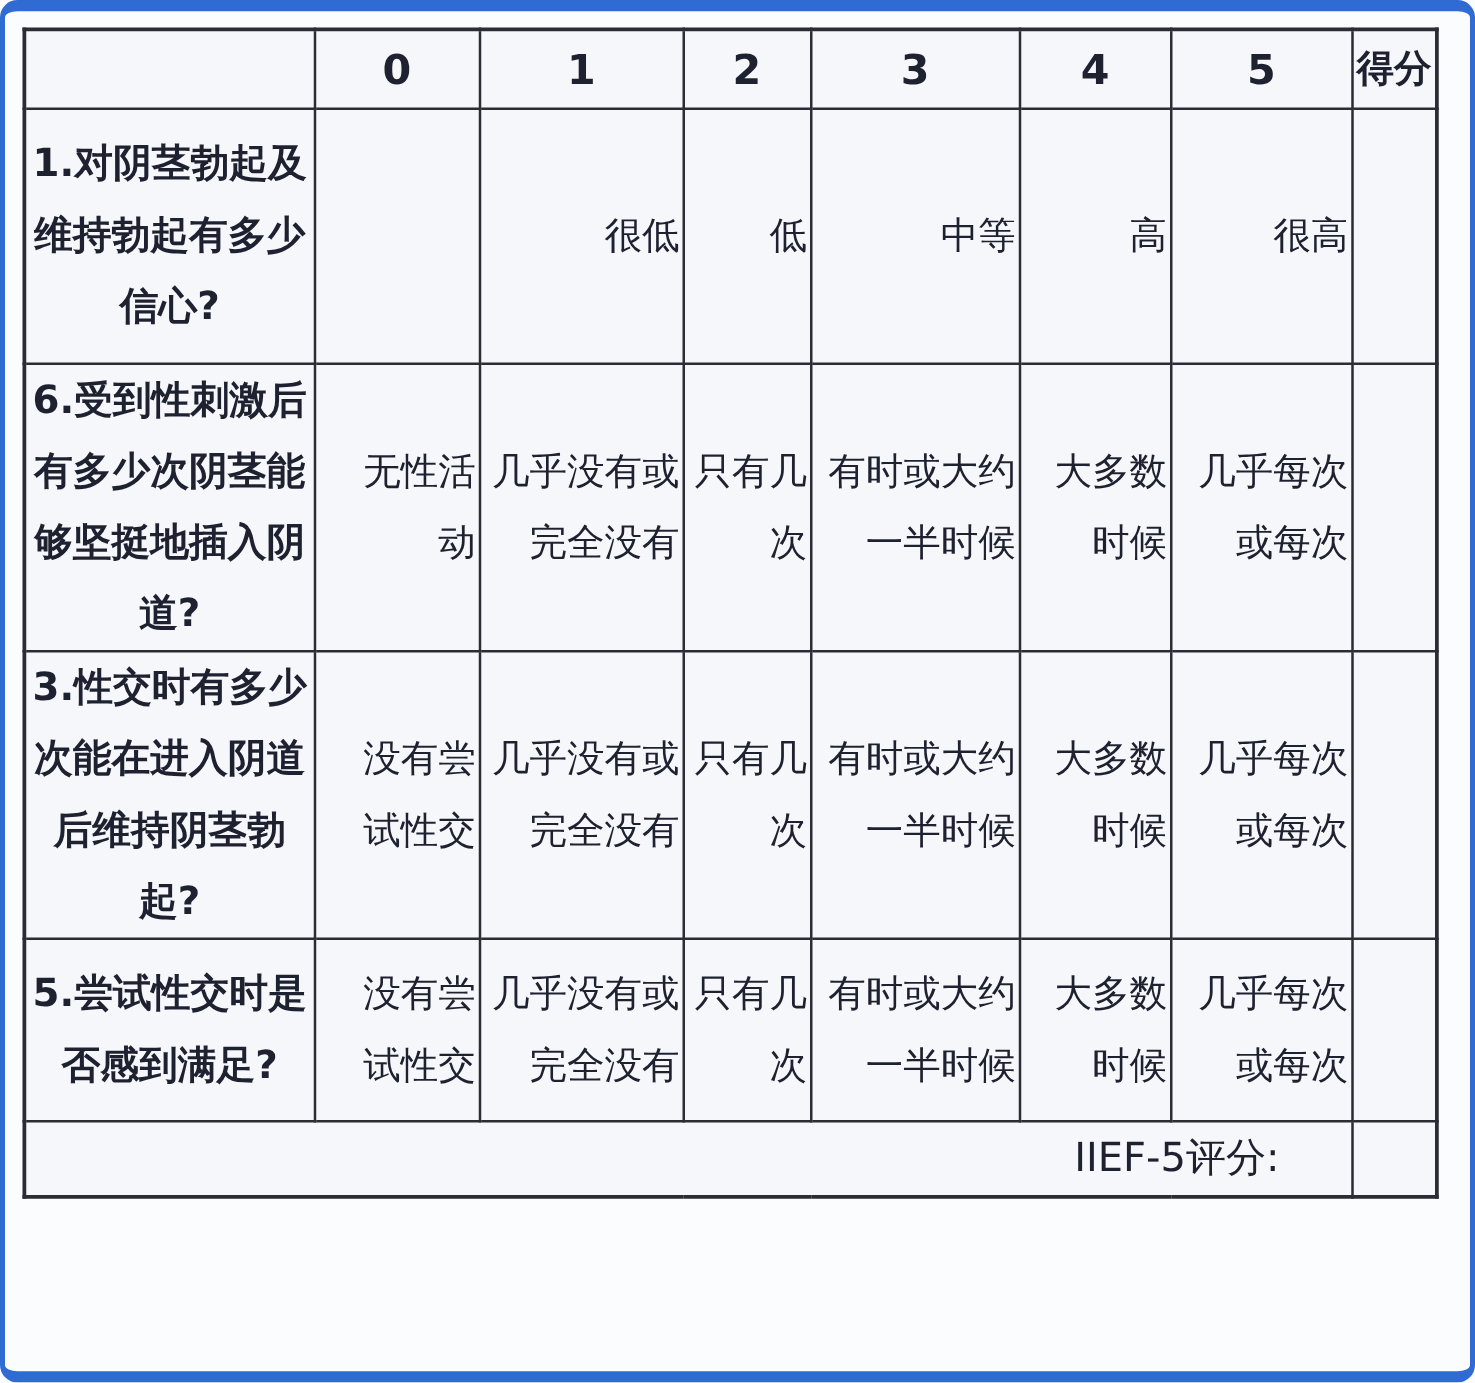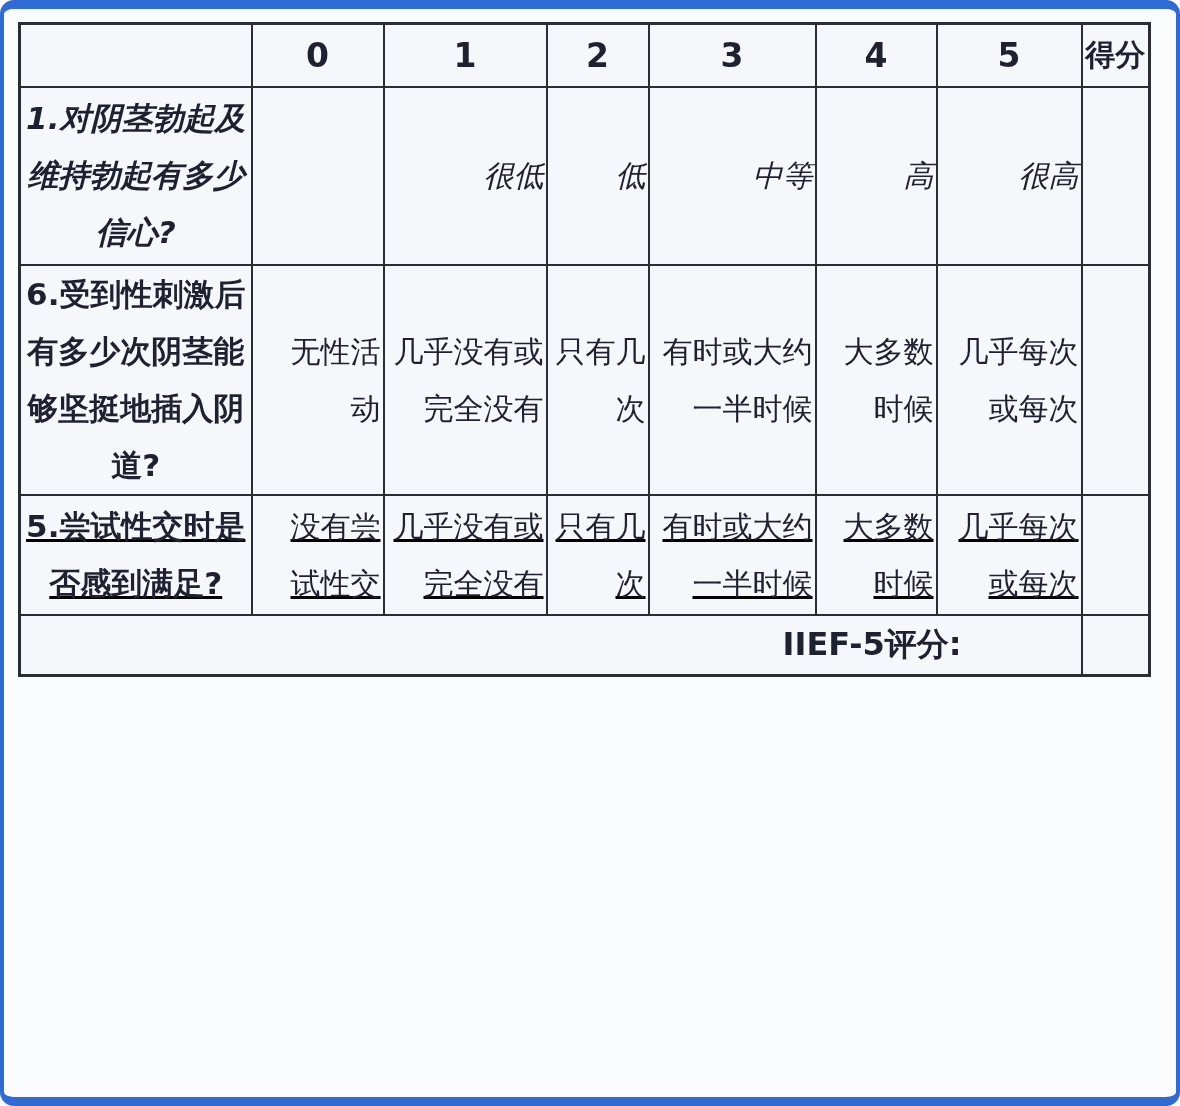--- a/index.html
+++ b/index.html
@@ -39,7 +39,7 @@
   table.iief { border: 3px solid #2b2d34; }
 
   tr.r-header  { height: 63px; }
-  tr.r-q1      { height: 178px; font-style: italic; }
+  tr.r-q1      { height: 204px; }
   tr.r-q2      { height: 230px; }
   tr.r-q3      { height: 230px; }
   tr.r-q4      { height: 180px; }

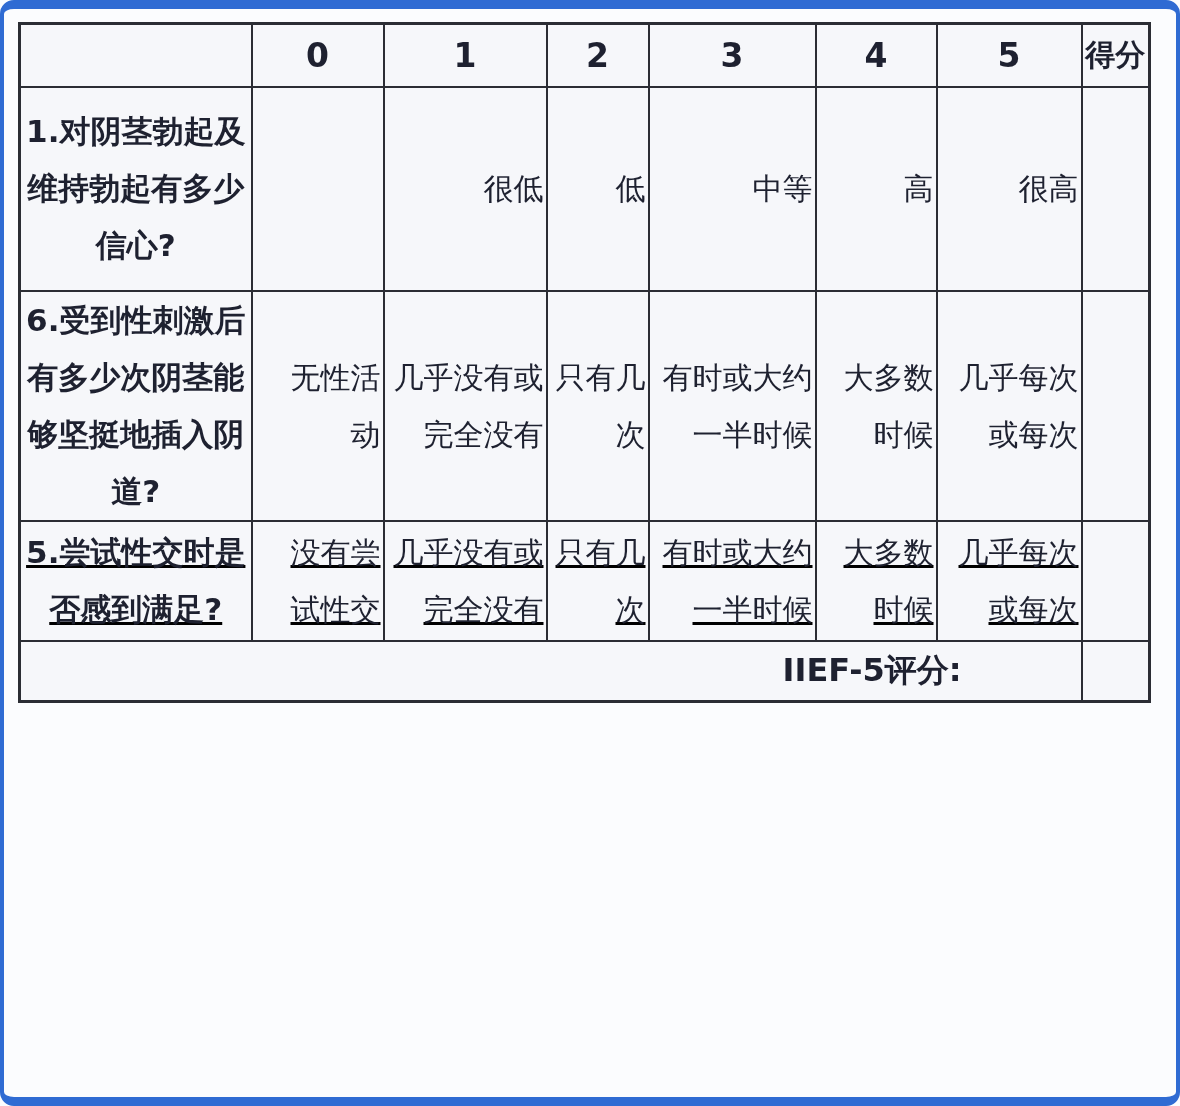--- a/index.html
+++ b/index.html
@@ -141,6 +141,25 @@
       <td class="scell"></td>
     </tr>
 
+    <tr class="r-q3">
+      <td class="qcell">3.性交时有多少
+次能在进入阴道
+后维持阴茎勃
+起?</td>
+      <td class="ocell">没有尝
+试性交</td>
+      <td class="ocell">几乎没有或
+完全没有</td>
+      <td class="ocell">只有几
+次</td>
+      <td class="ocell">有时或大约
+一半时候</td>
+      <td class="ocell">大多数
+时候</td>
+      <td class="ocell">几乎每次
+或每次</td>
+      <td class="scell"></td>
+    </tr>
 
 
     <tr class="r-q5">

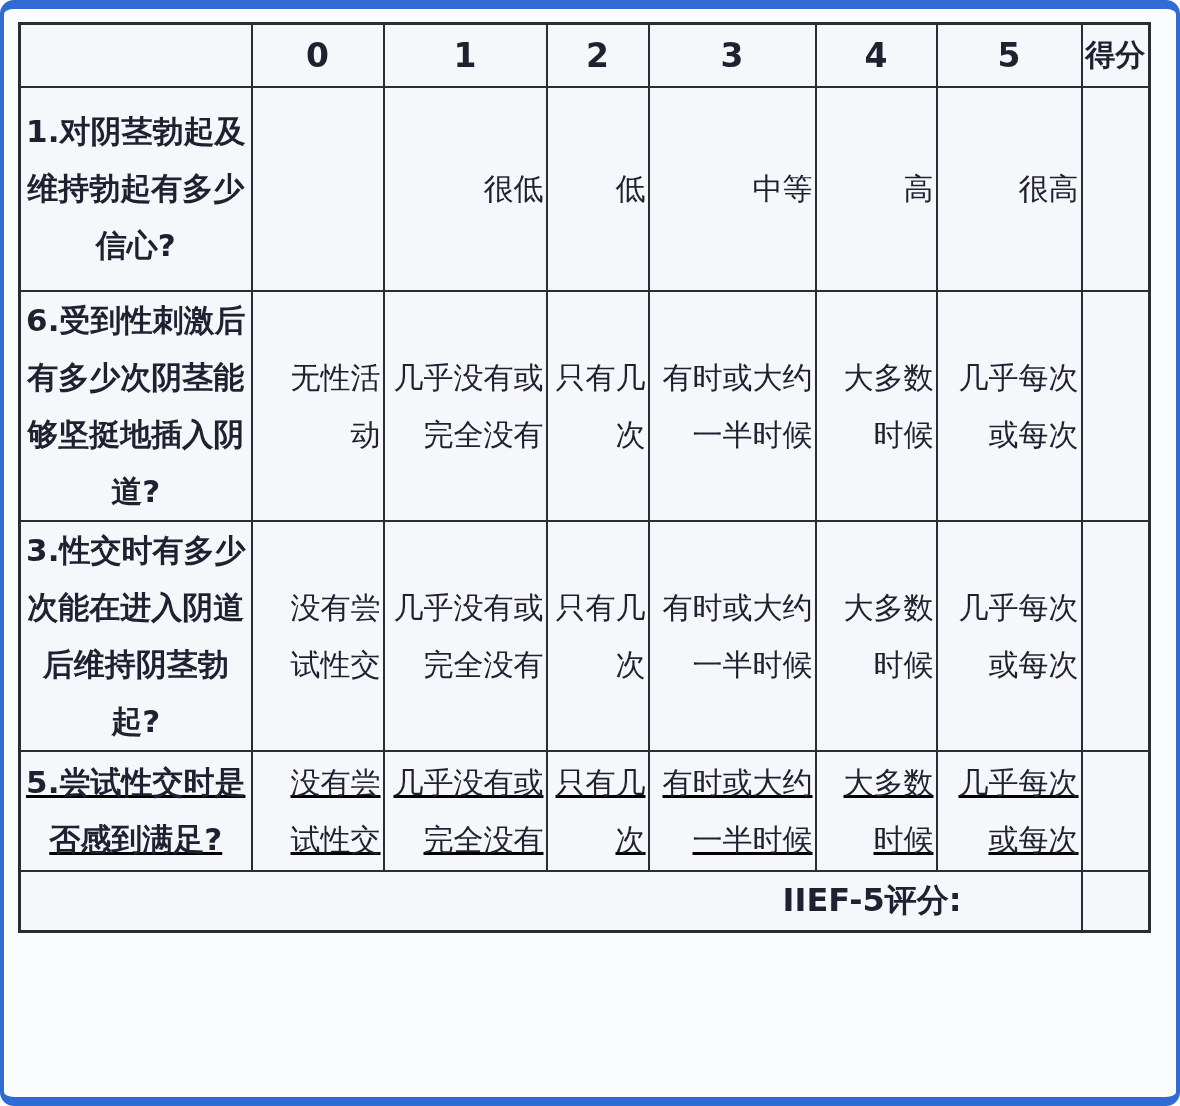--- a/index.html
+++ b/index.html
@@ -43,7 +43,7 @@
   tr.r-q2      { height: 230px; }
   tr.r-q3      { height: 230px; }
   tr.r-q4      { height: 180px; }
-  tr.r-q5      { height: 120px; text-decoration: underline; }
+  tr.r-q5      { height: 146px; }
   tr.r-footer  { height: 61px; }
 
   .hcell {

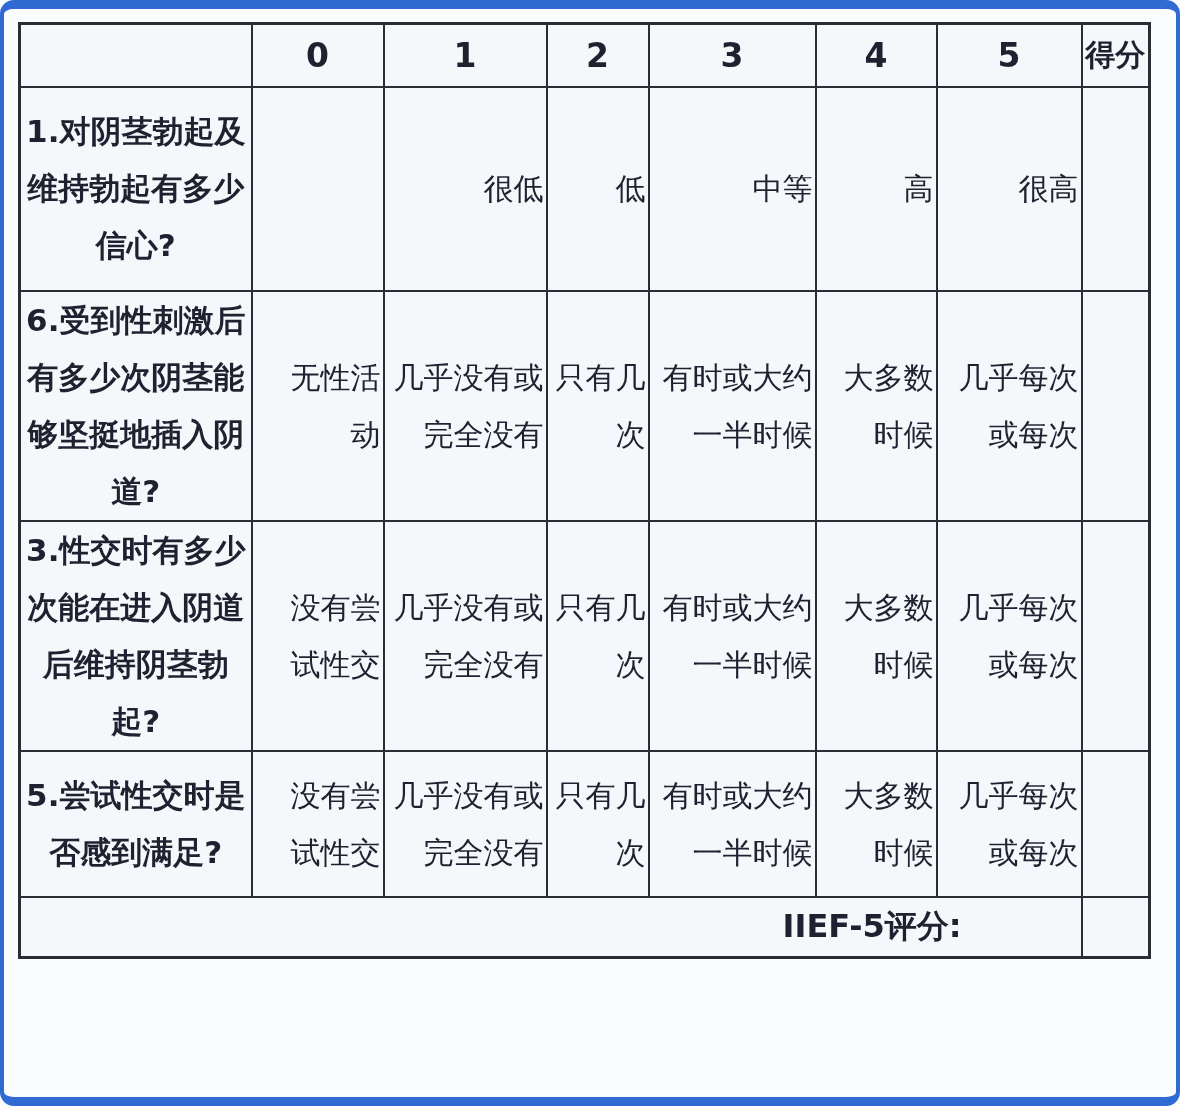--- a/index.html
+++ b/index.html
@@ -75,9 +75,9 @@
 
   .fcell {
     font-size: 32px;
-    font-weight: 700;
+    font-weight: 400;
     text-align: right;
-    padding-right: 119px;
+    padding-right: 57px;
   }
 </style>
 </head>

